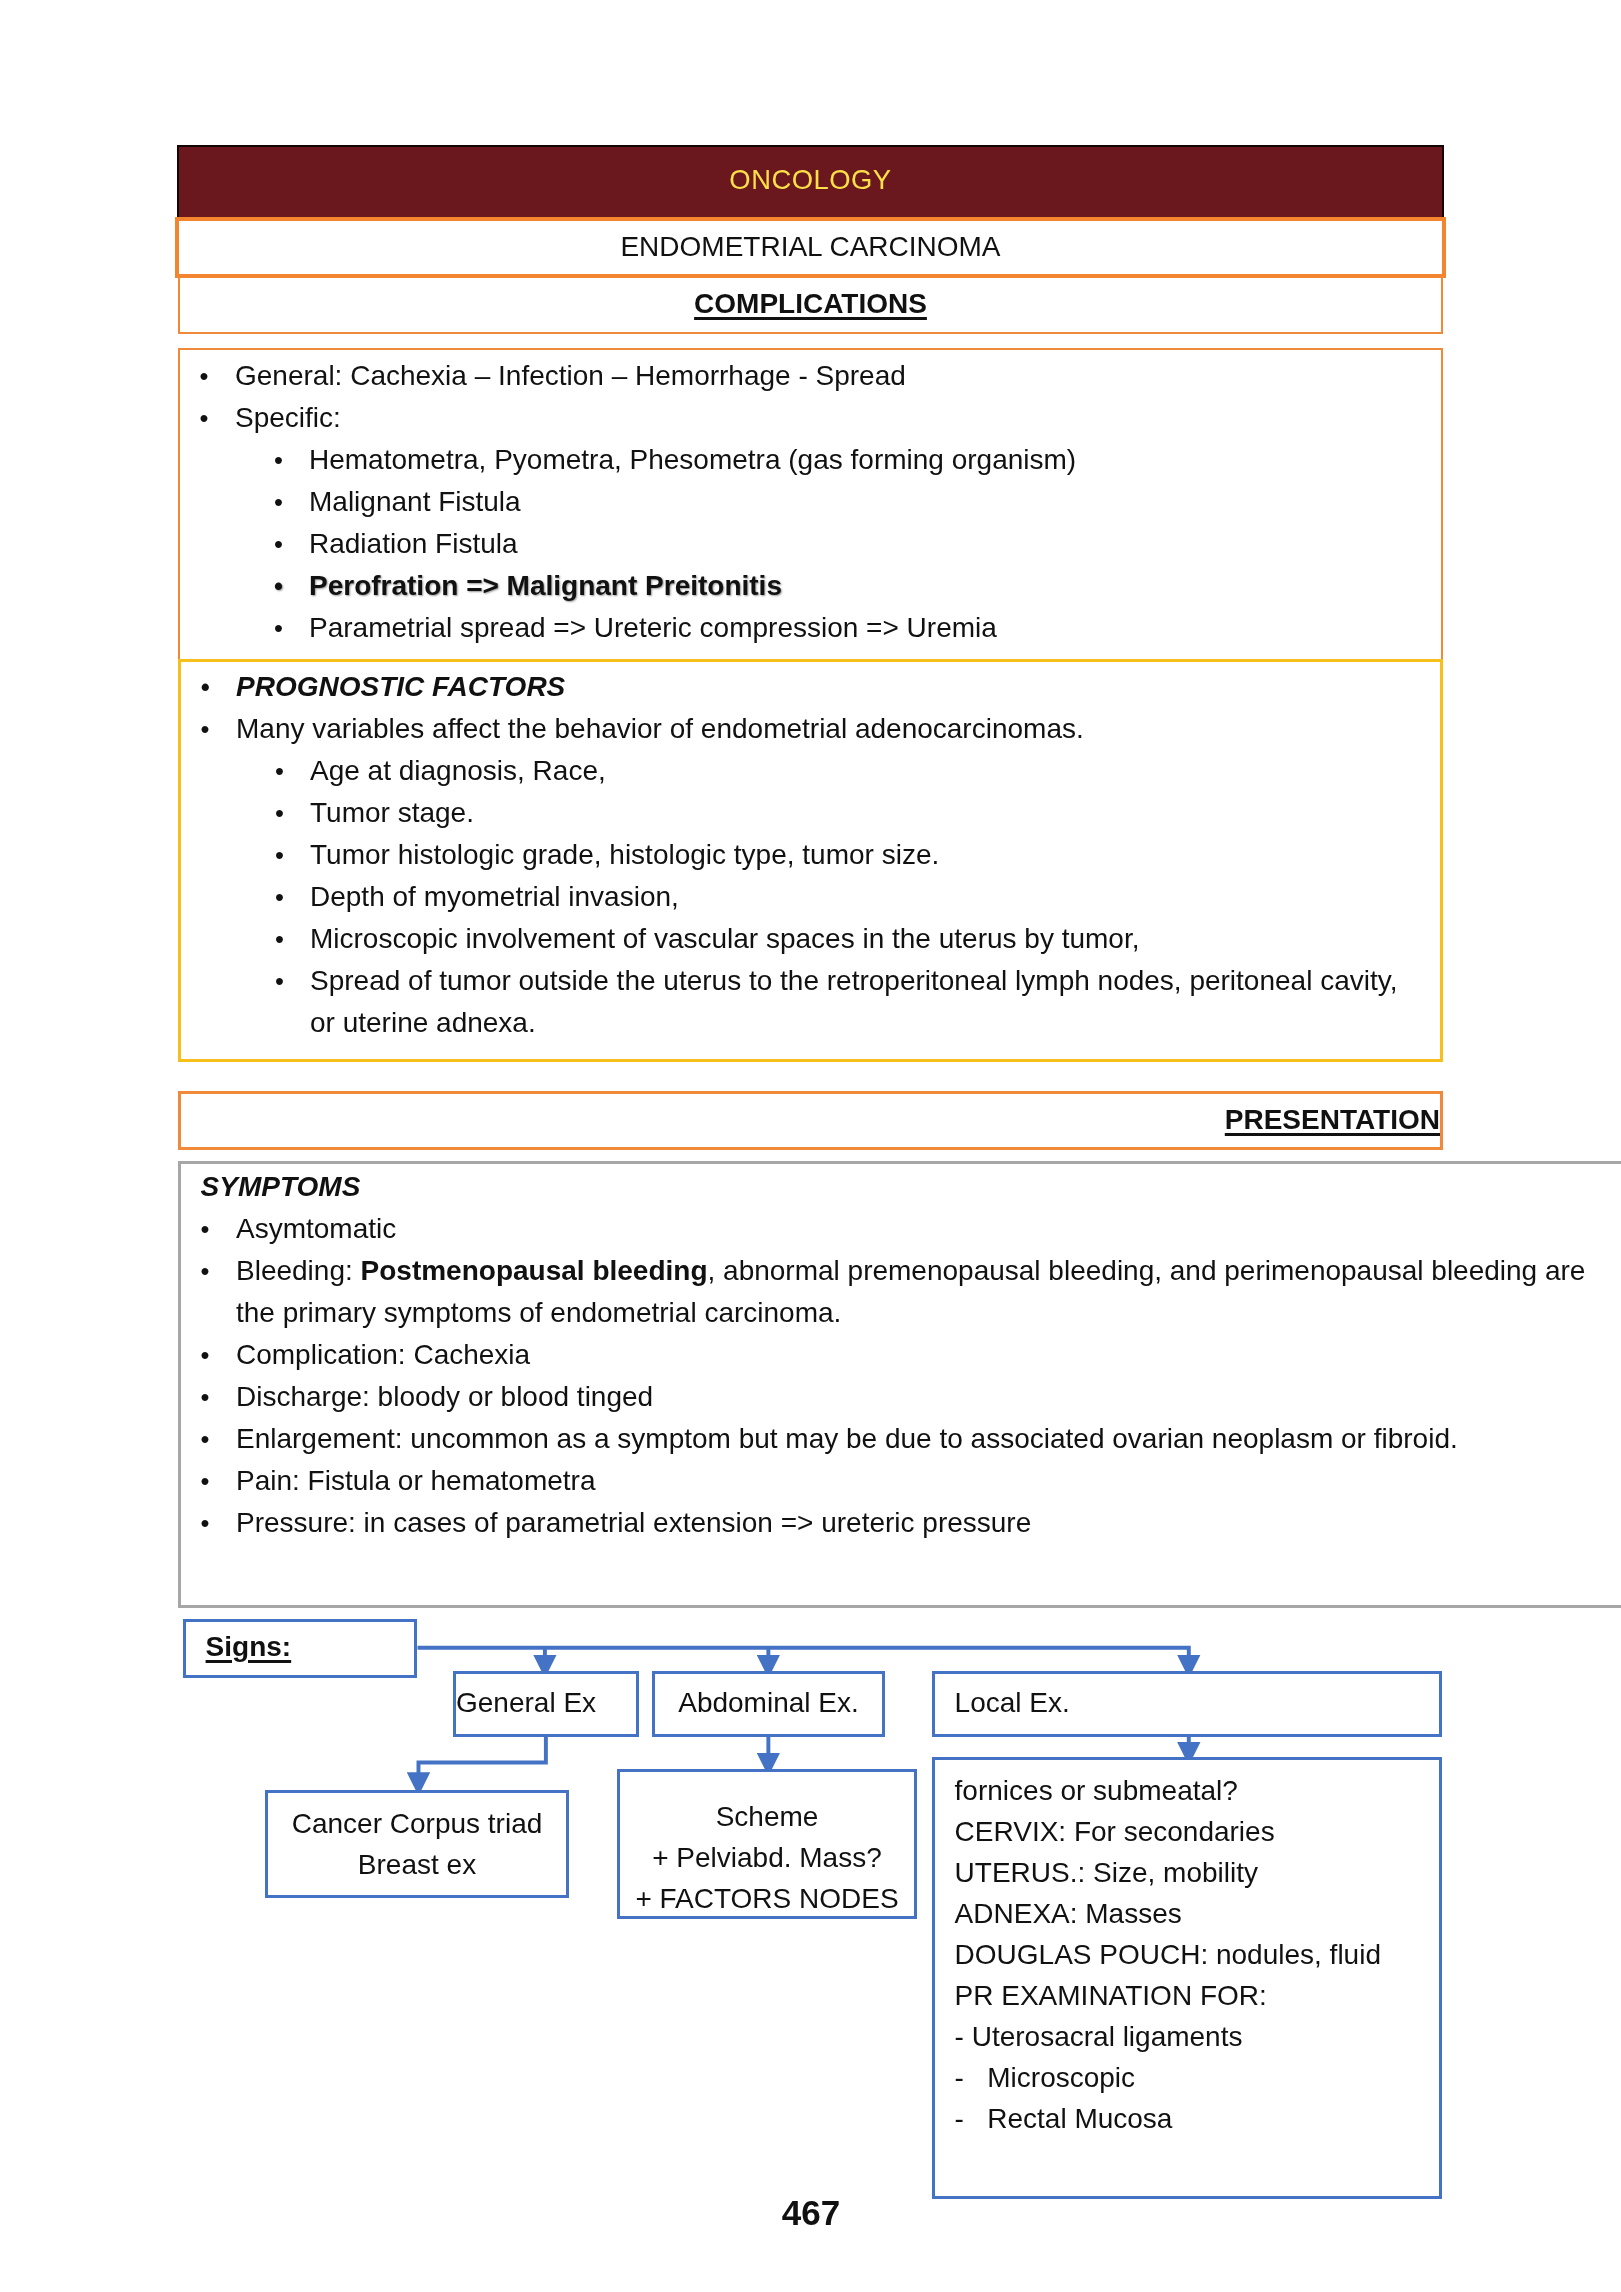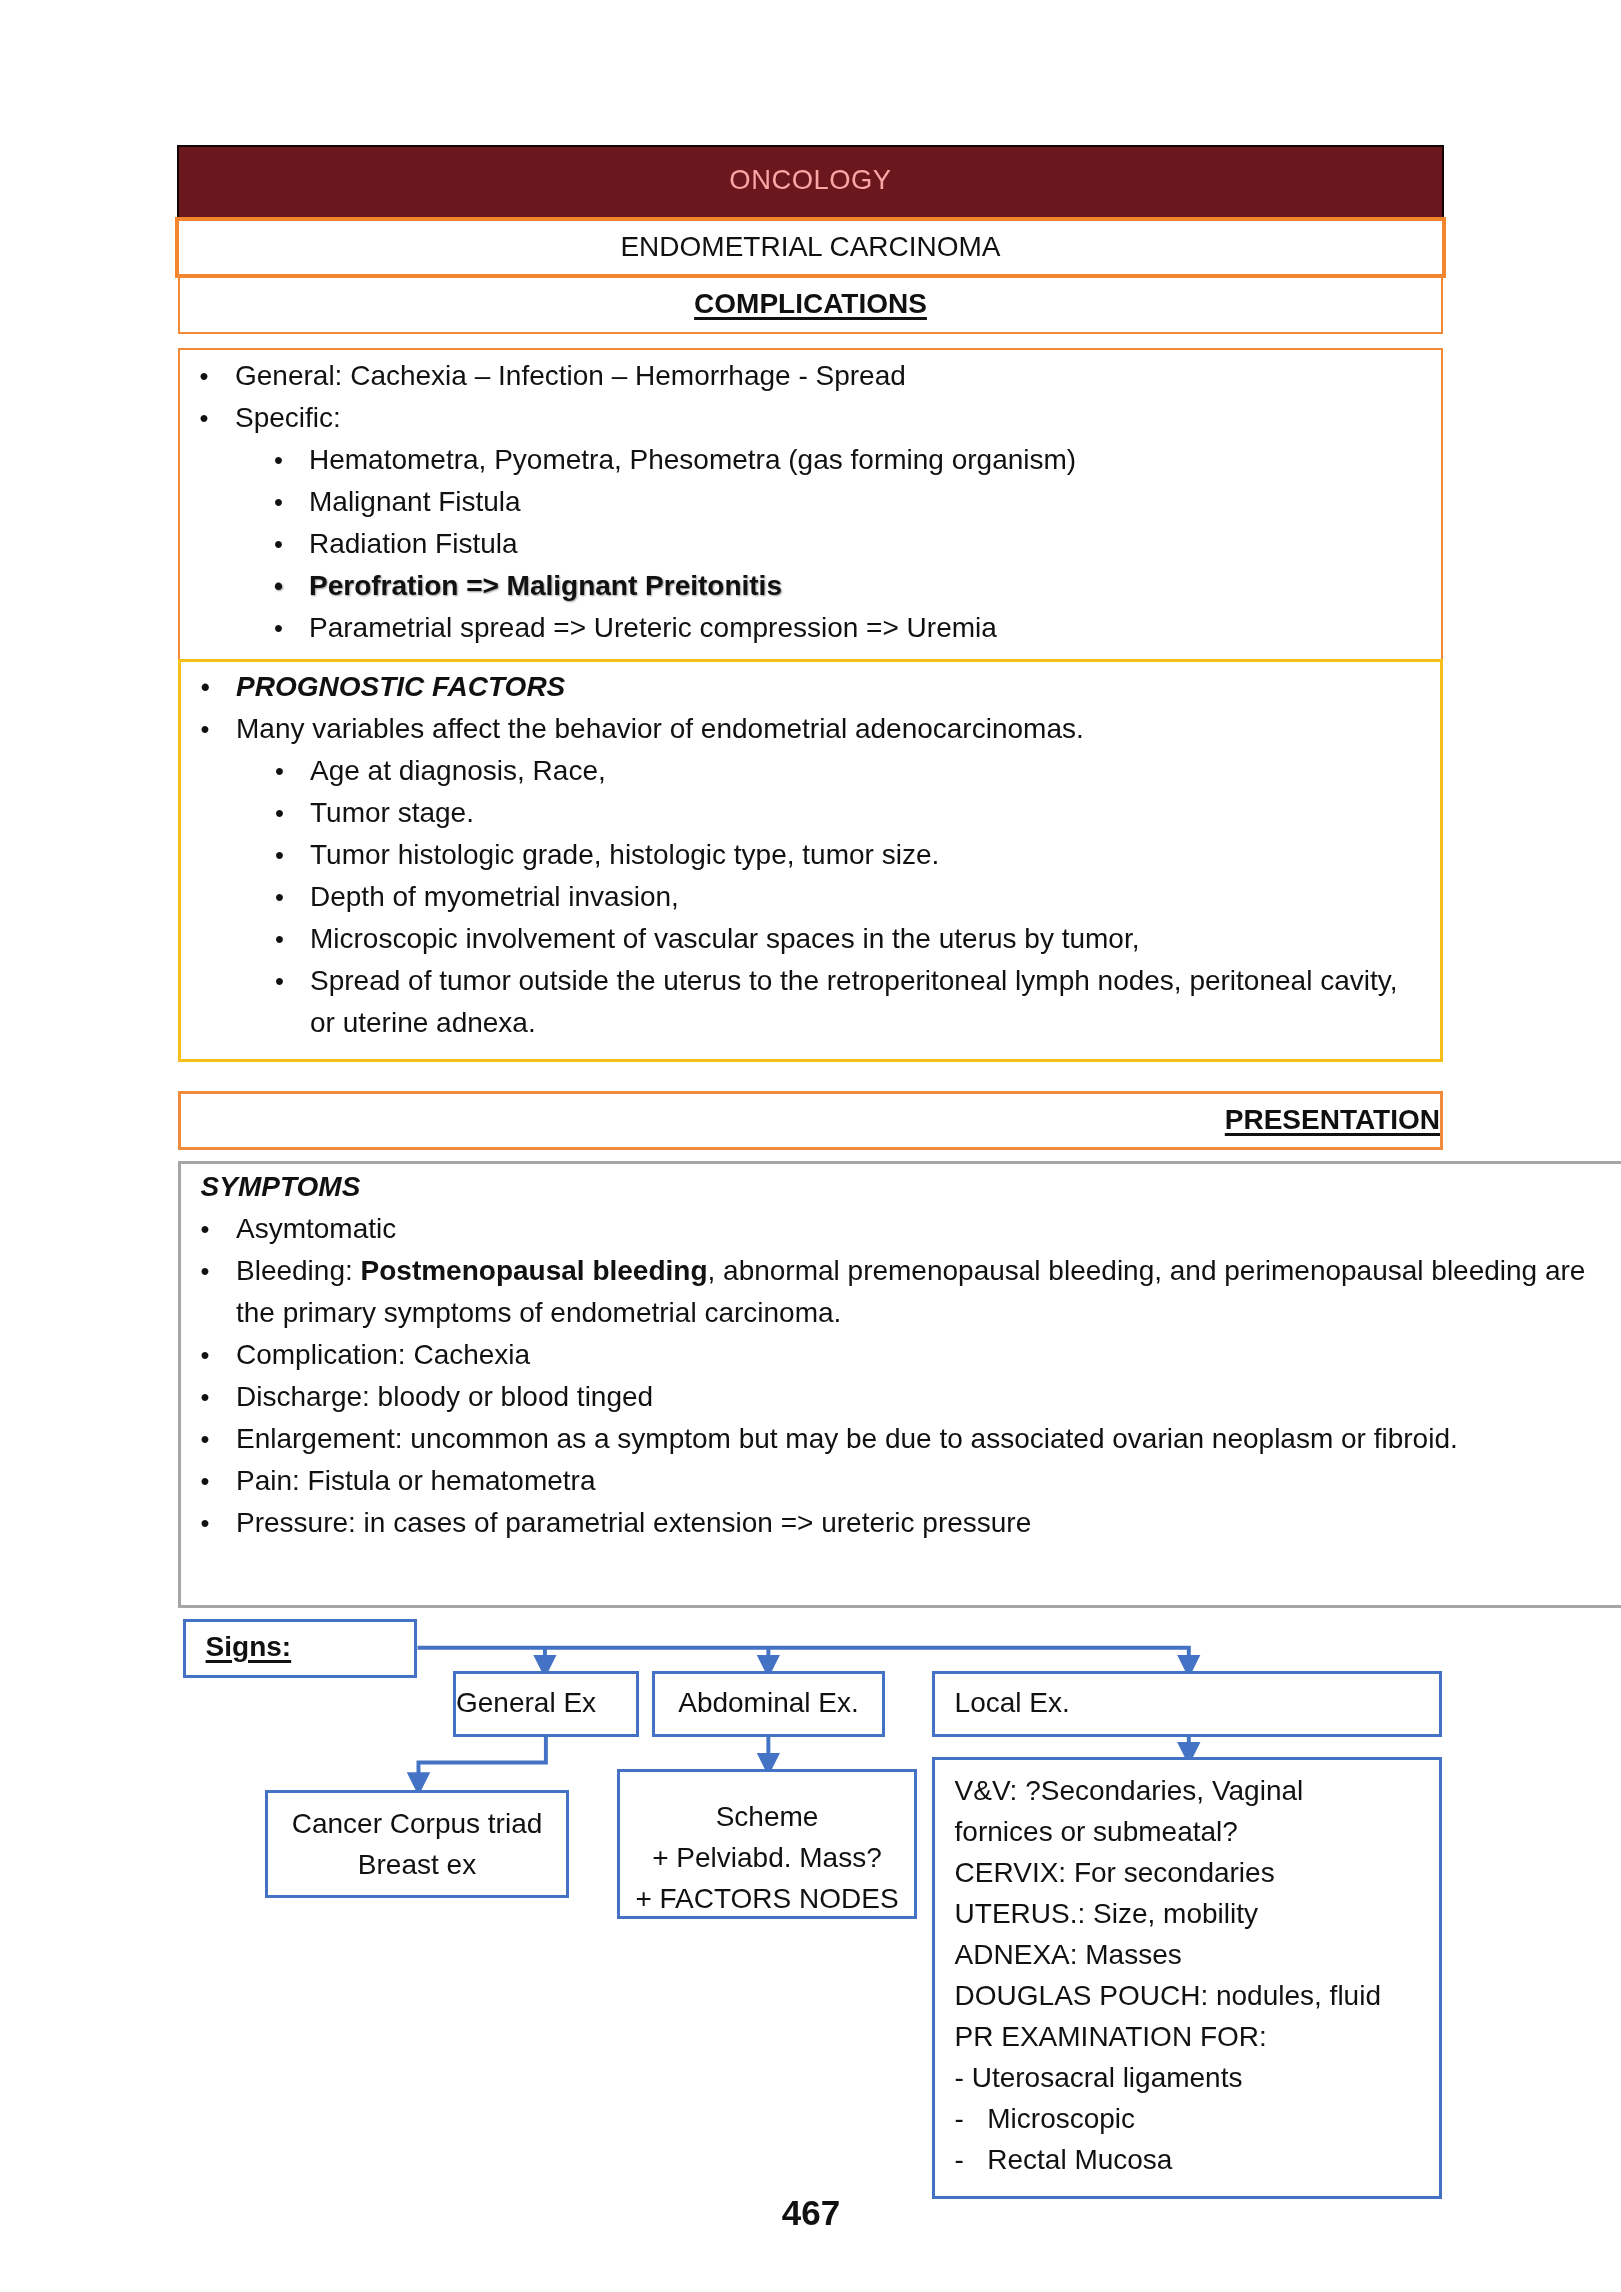--- a/index.html
+++ b/index.html
@@ -10,7 +10,7 @@
 
   
   #banner { left:177px; top:145px; width:1267px; height:78px; background:#6a171d;
-            border:2.9px solid #120505; color:#fca5a5; font-size:27.4px; text-align:center;
+            border:2.9px solid #120505; color:#fde047; font-size:27.4px; text-align:center;
             line-height:65px; letter-spacing:0.5px; }
   #title-box { left:175px; top:217px; width:1271px; height:61px; border:4.9px solid #f3852e;
                background:#fff; text-align:center; font-size:28px; line-height:51px; }

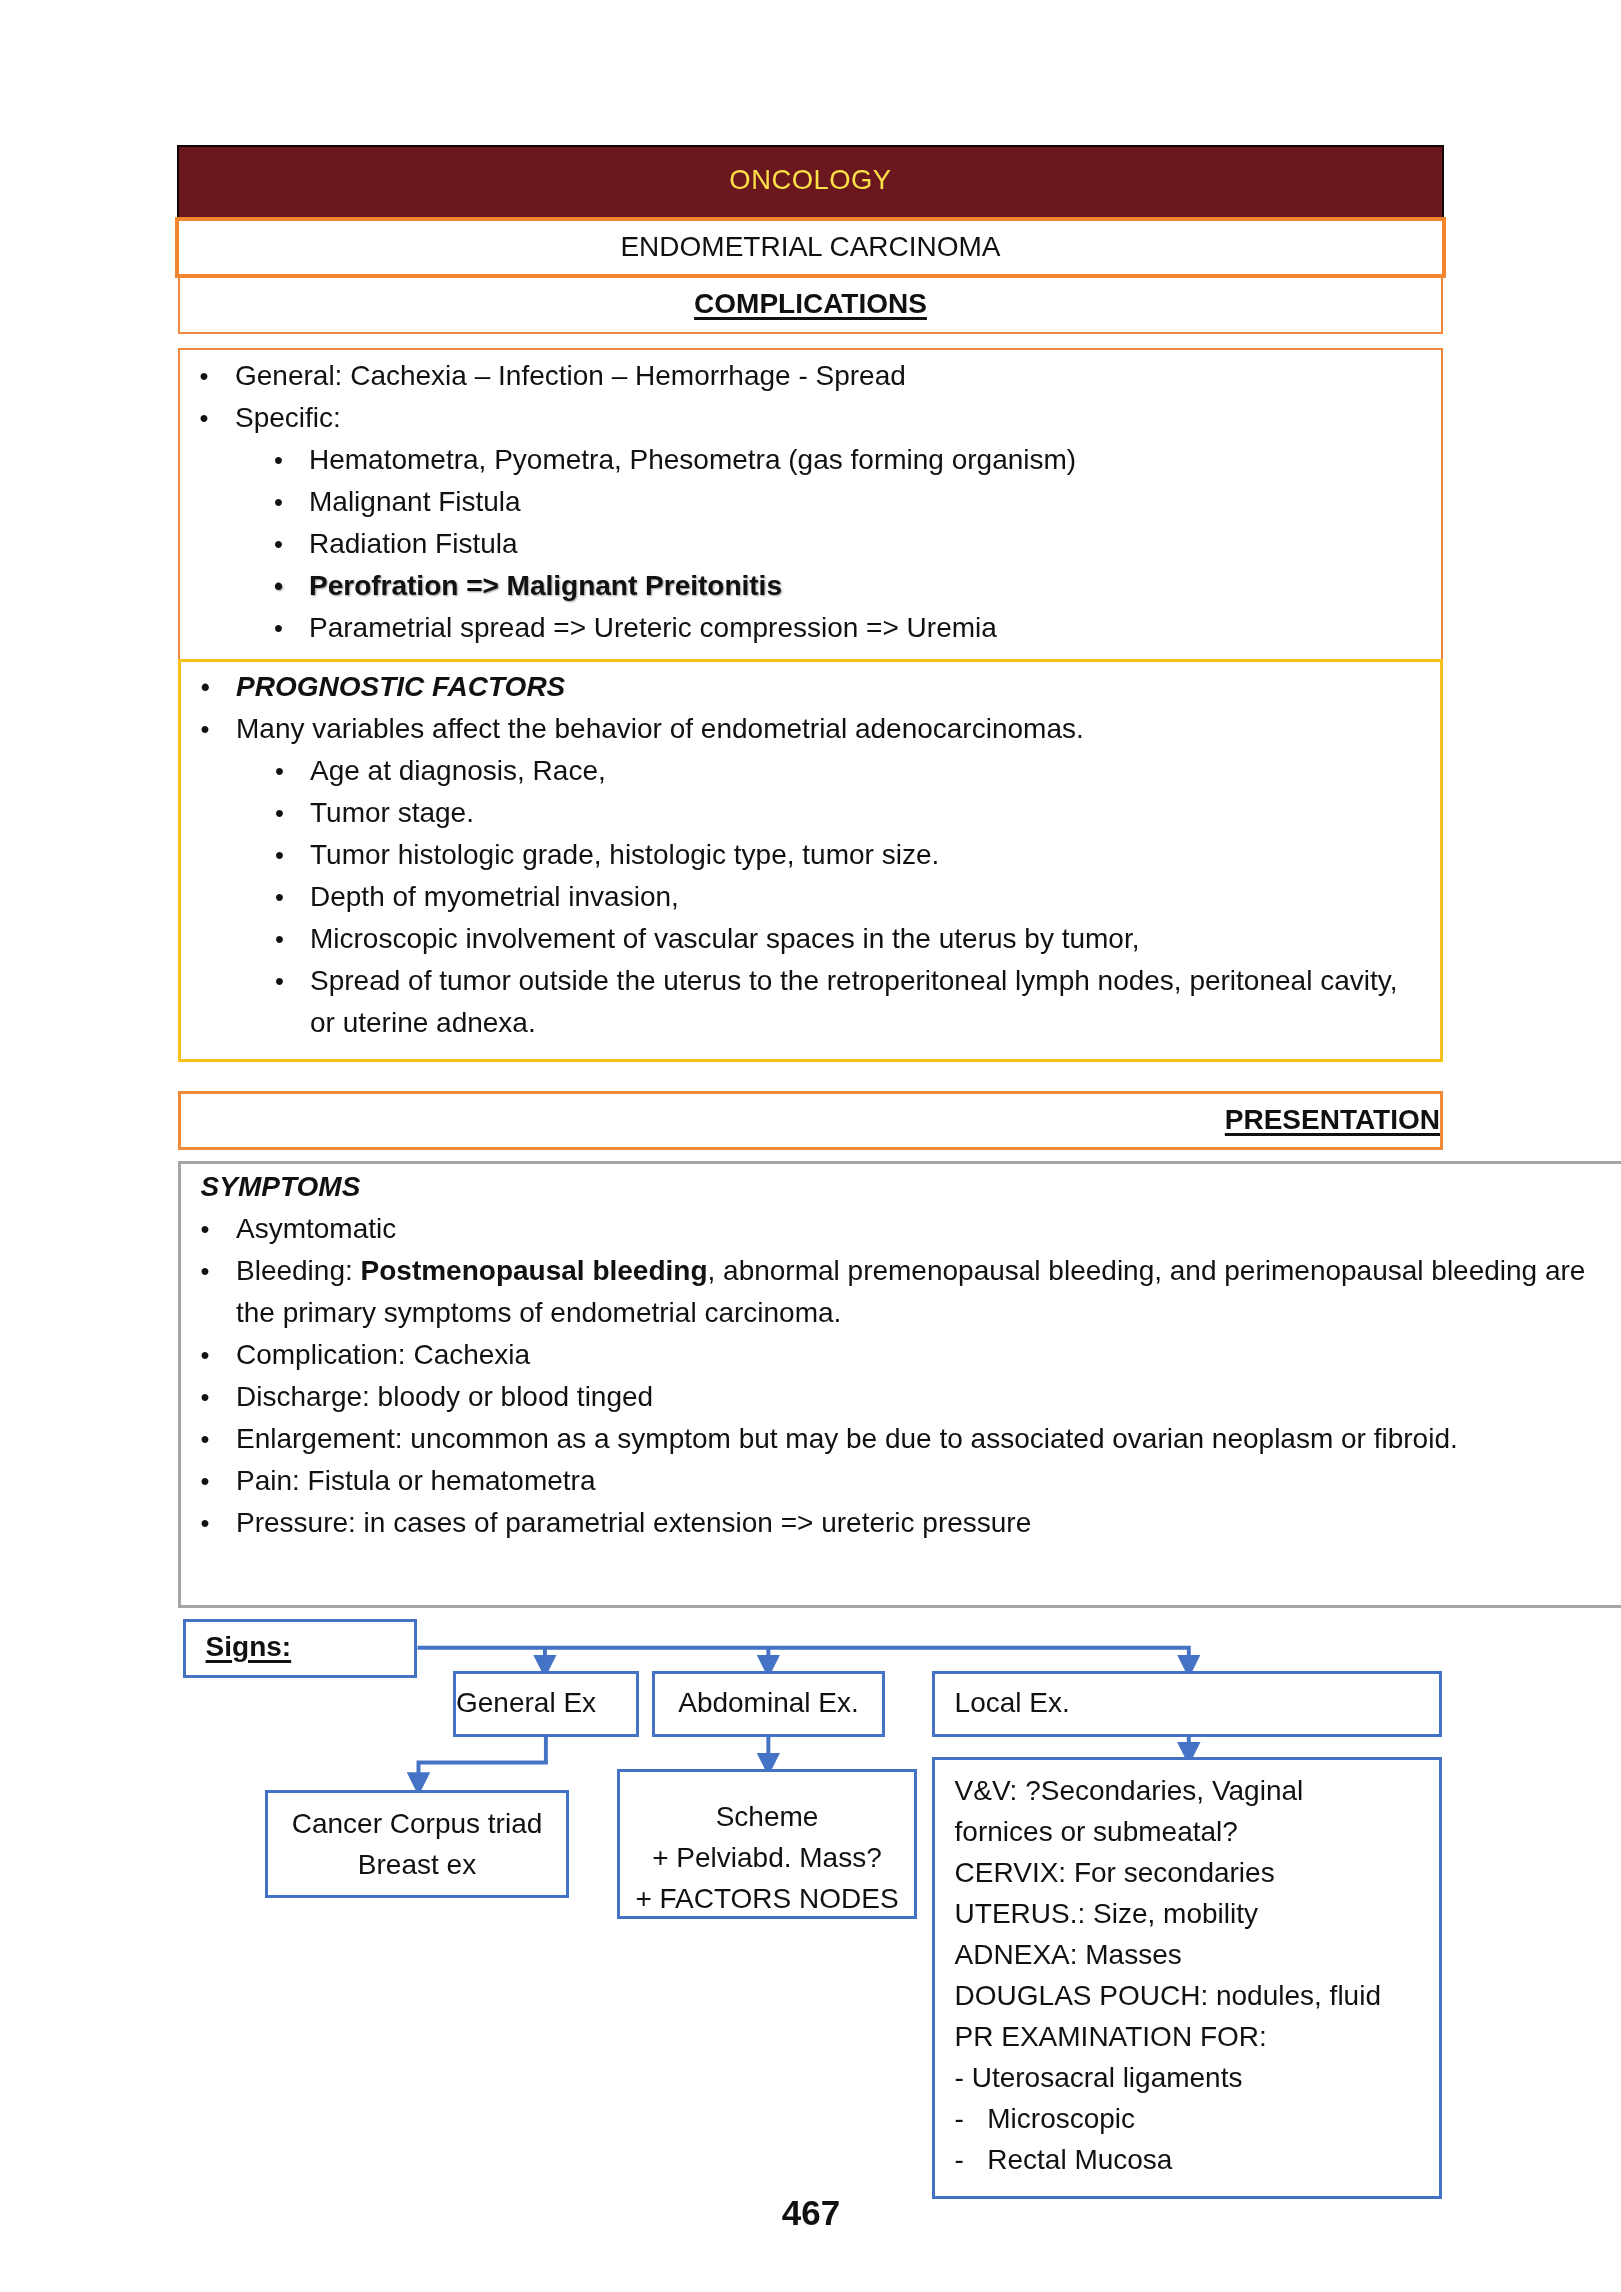--- a/index.html
+++ b/index.html
@@ -147,7 +147,6 @@
   <div>+ FACTORS NODES</div>
 </div>
 <div id="loc-detail" class="fbox cal">
-  <div>V&amp;V: ?Secondaries, Vaginal</div>
   <div>fornices or submeatal?</div>
   <div>CERVIX: For secondaries</div>
   <div>UTERUS.: Size, mobility</div>

